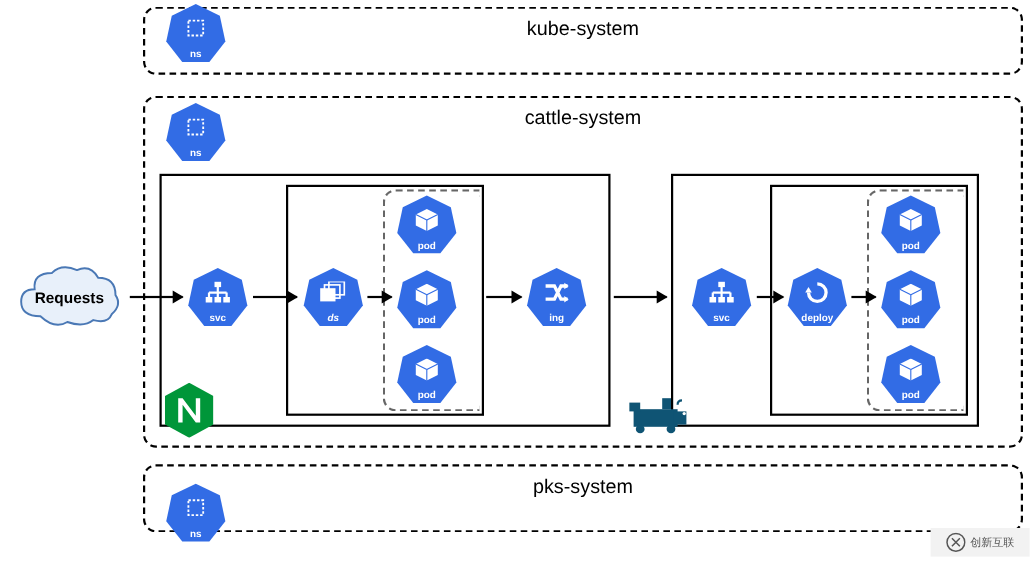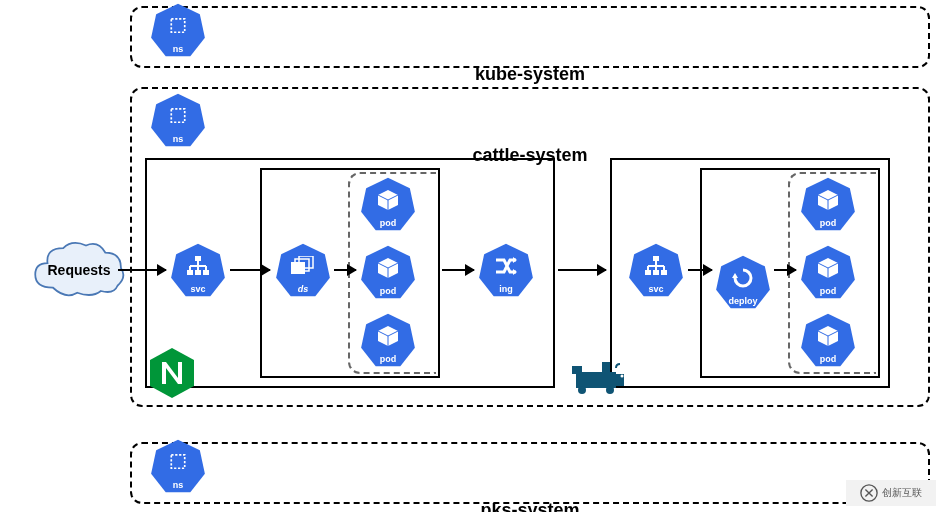--- a/index.html
+++ b/index.html
@@ -22,9 +22,8 @@
     top: 8px;
     left: 50%;
     transform: translateX(-50%);
-    font-weight: bold;
+    font-weight: normal;
     font-size: 18px;
-    margin-top: 48px;
   }
   .heptagon {
     position: absolute;

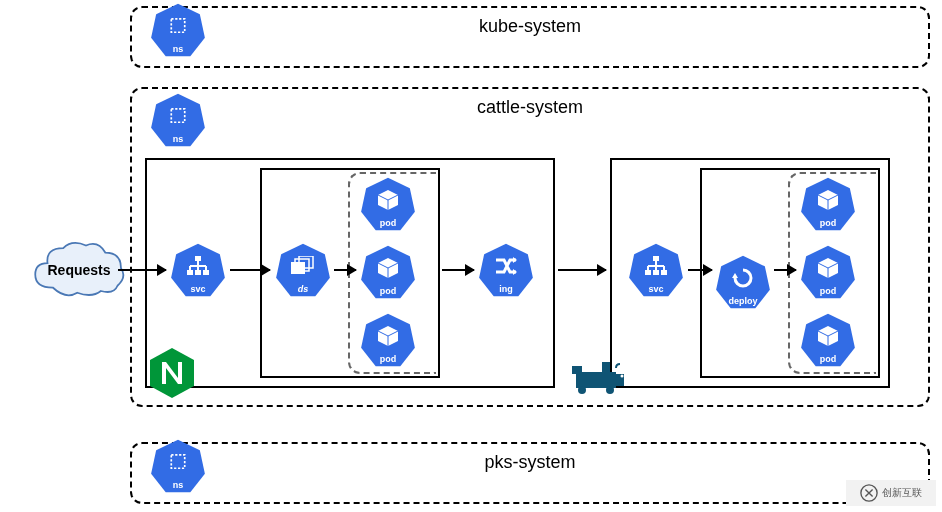--- a/index.html
+++ b/index.html
@@ -147,7 +147,7 @@
 <div class="inner-box" style="left:700px; top:168px; width:180px; height:210px;"></div>
 <div class="pod-group" style="left:788px; top:172px; width:88px; height:202px;"></div>
 
-<div class="cloud" style="left:24px; top:235px;">
+<div class="cloud" style="left:8px; top:235px;">
   <svg viewBox="0 0 120 80" width="110" height="70">
     <path d="M30 60 Q10 60 10 45 Q10 32 24 32 Q22 15 42 15 Q52 5 68 12 Q82 6 90 20 Q108 20 108 38 Q115 48 104 58 Q100 68 85 64 Q75 72 58 66 Q45 74 30 60 Z" fill="#E8F0FA" stroke="#4A78B5" stroke-width="2"></path>
   </svg>

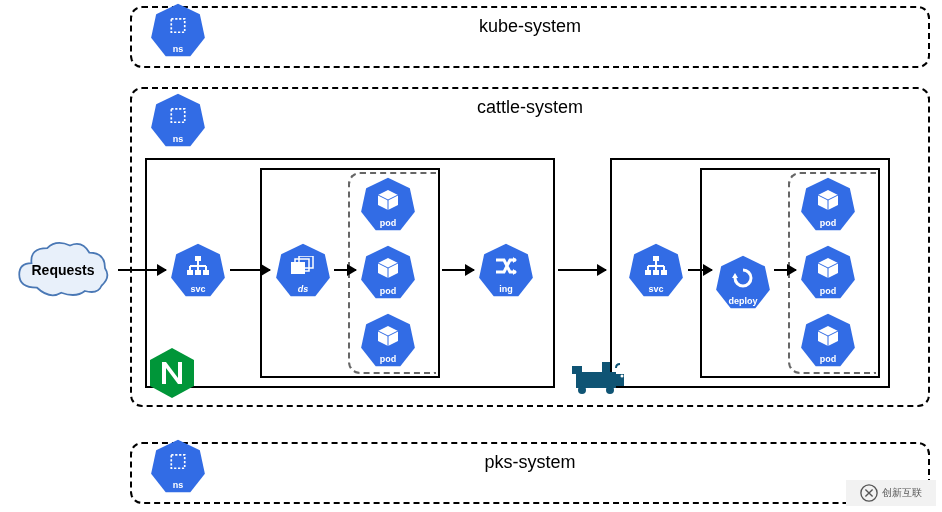--- a/index.html
+++ b/index.html
@@ -259,7 +259,7 @@
   <span class="hept-label">svc</span>
 </div>
 
-<div class="heptagon" style="left:715px; top:254px;">
+<div class="heptagon" style="left:715px; top:242px;">
   <svg viewBox="0 0 100 100">
       <polygon points="50,3 89,22 98,64 72,97 28,97 2,64 11,22" fill="#326CE5"></polygon>
     </svg>

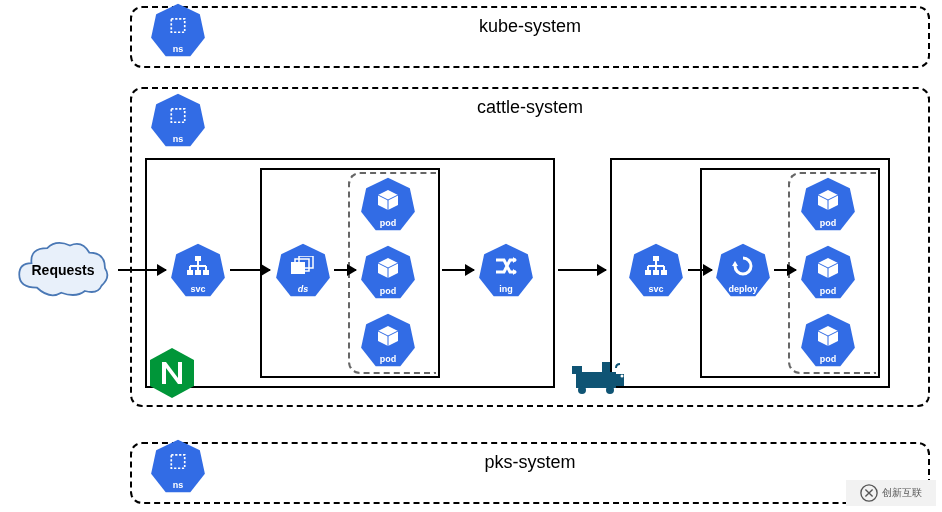--- a/index.html
+++ b/index.html
@@ -337,7 +337,7 @@
 <div class="arrow" style="left:688px; top:269px; width:24px;"></div>
 <div class="arrow" style="left:774px; top:269px; width:22px;"></div>
 
-<div class="namespace-box" style="left:130px; top:442px; width:800px; height:62px;">
+<div class="namespace-box" style="left:130px; top:422px; width:800px; height:62px;">
   <div class="ns-label">pks-system</div>
 </div>
 <div class="heptagon" style="left:150px; top:438px;">

